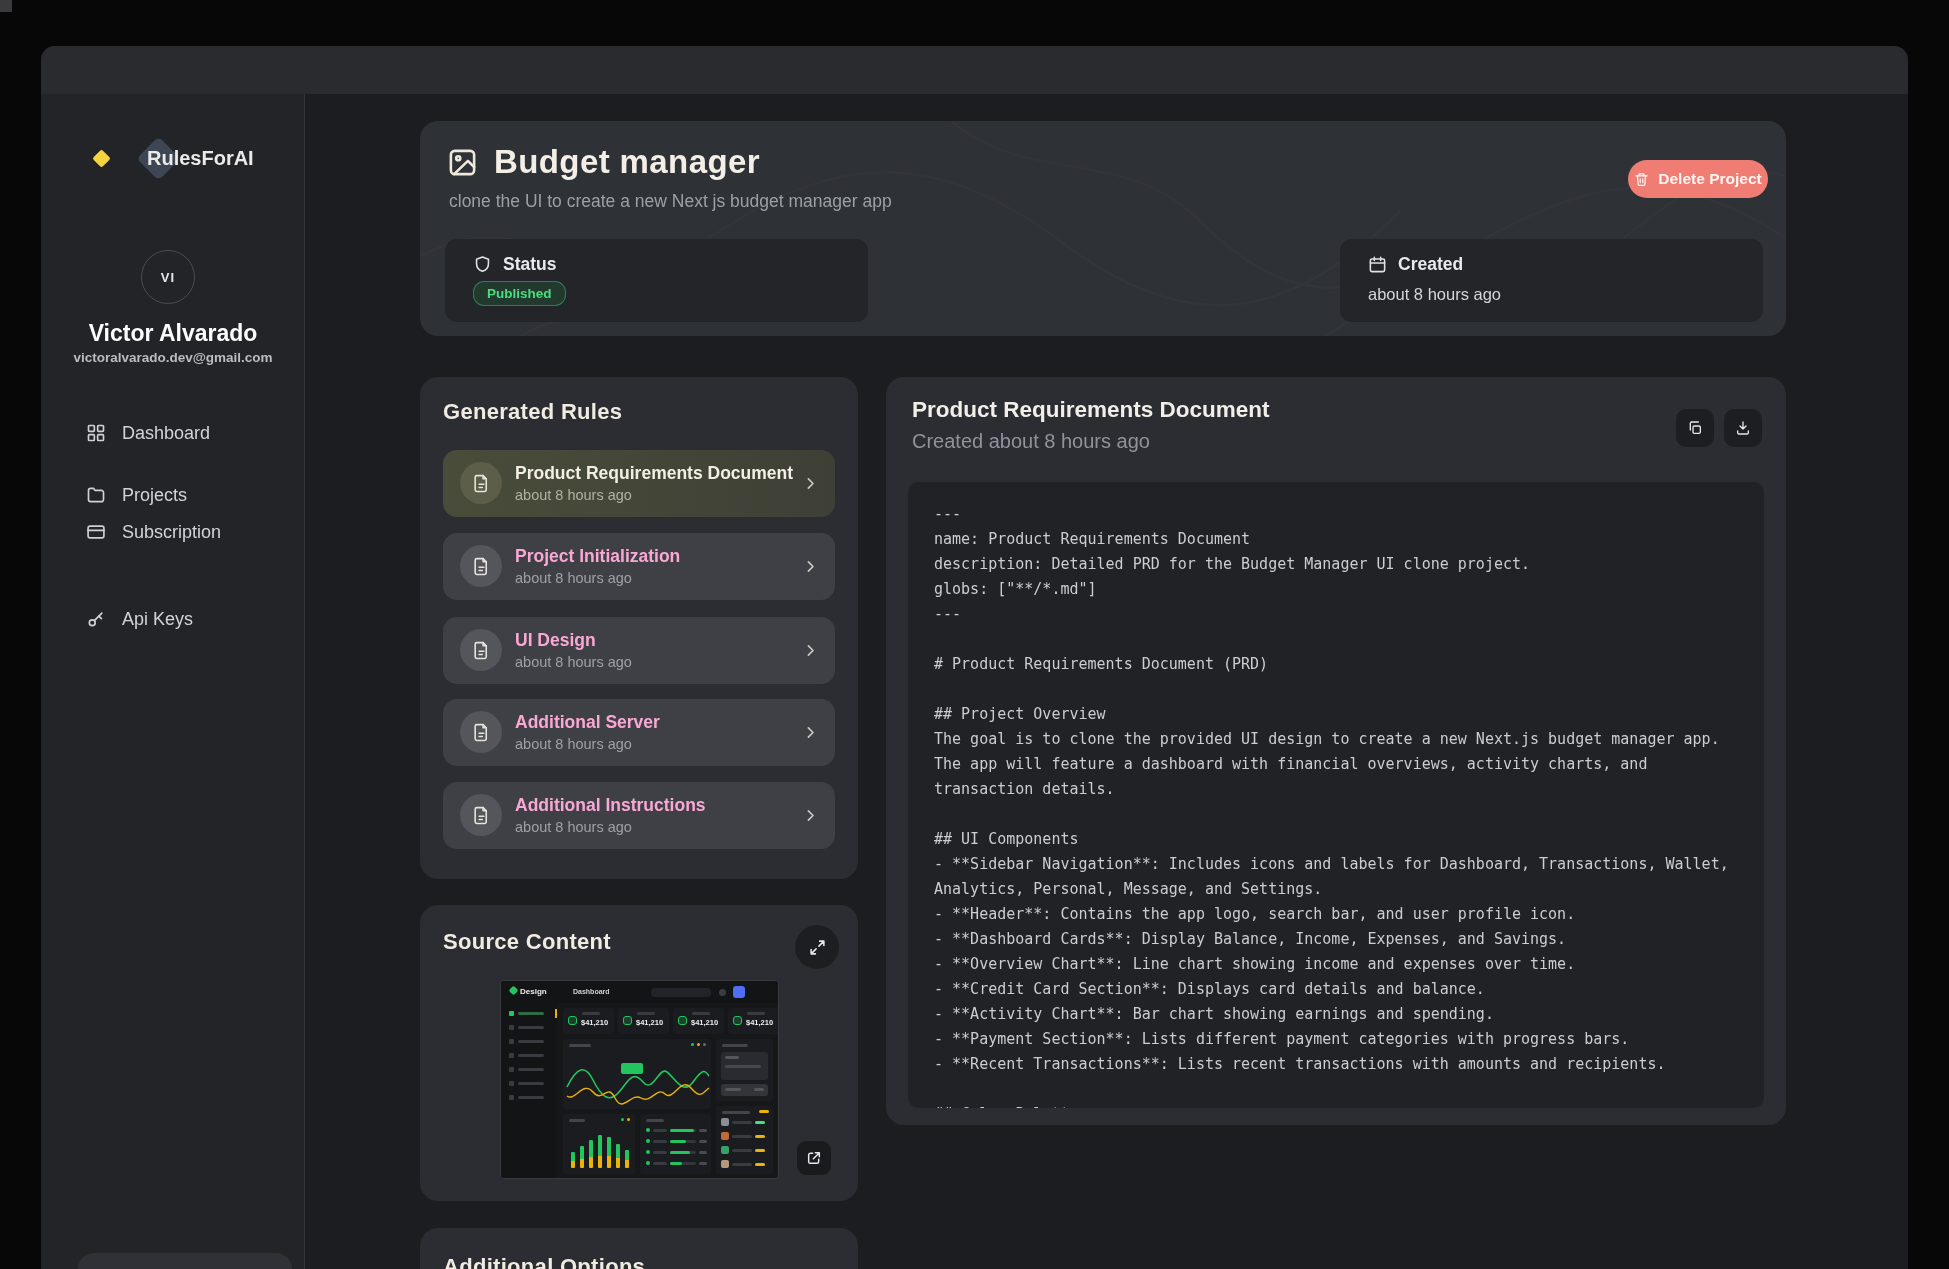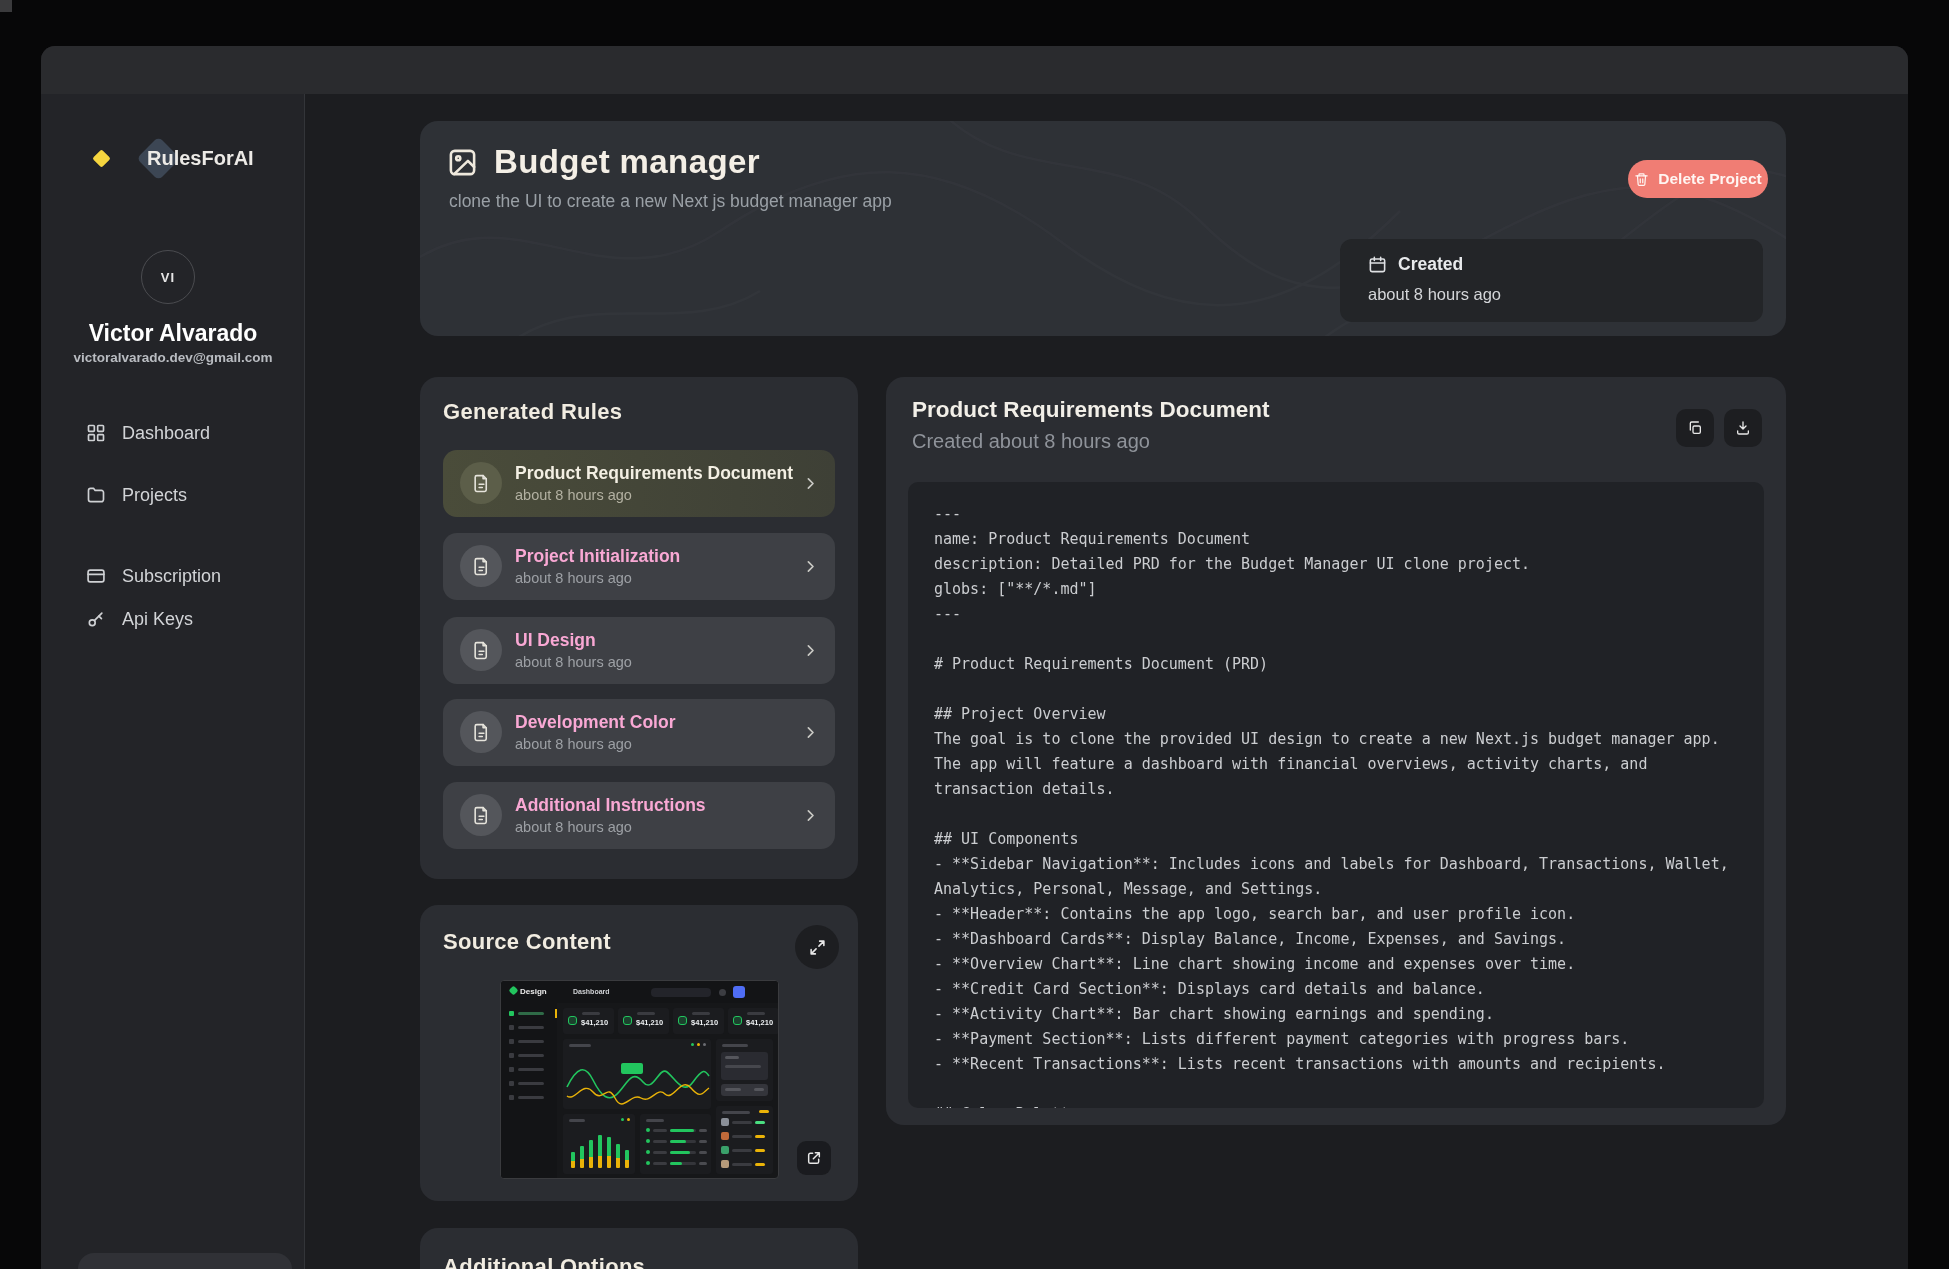--- a/index.html
+++ b/index.html
@@ -240,6 +240,15 @@
         <span>Delete Project</span>
       </button>
 
+      <div class="stat-card" style="left:25px">
+        <div class="stat-head">
+          <svg viewBox="0 0 24 24" fill="none" stroke-width="2" stroke-linecap="round" stroke-linejoin="round">
+              <path d="M12 2.5 19.5 5.5v5.5c0 4.8-3.2 8-7.5 9.5-4.3-1.5-7.5-4.7-7.5-9.5V5.5z"></path>
+            </svg>
+          <span>Status</span>
+        </div>
+        <div class="badge">Published</div>
+      </div>
       <div class="stat-card" style="left:920px">
         <div class="stat-head">
           <svg viewBox="0 0 24 24" fill="none" stroke-width="2" stroke-linecap="round" stroke-linejoin="round">

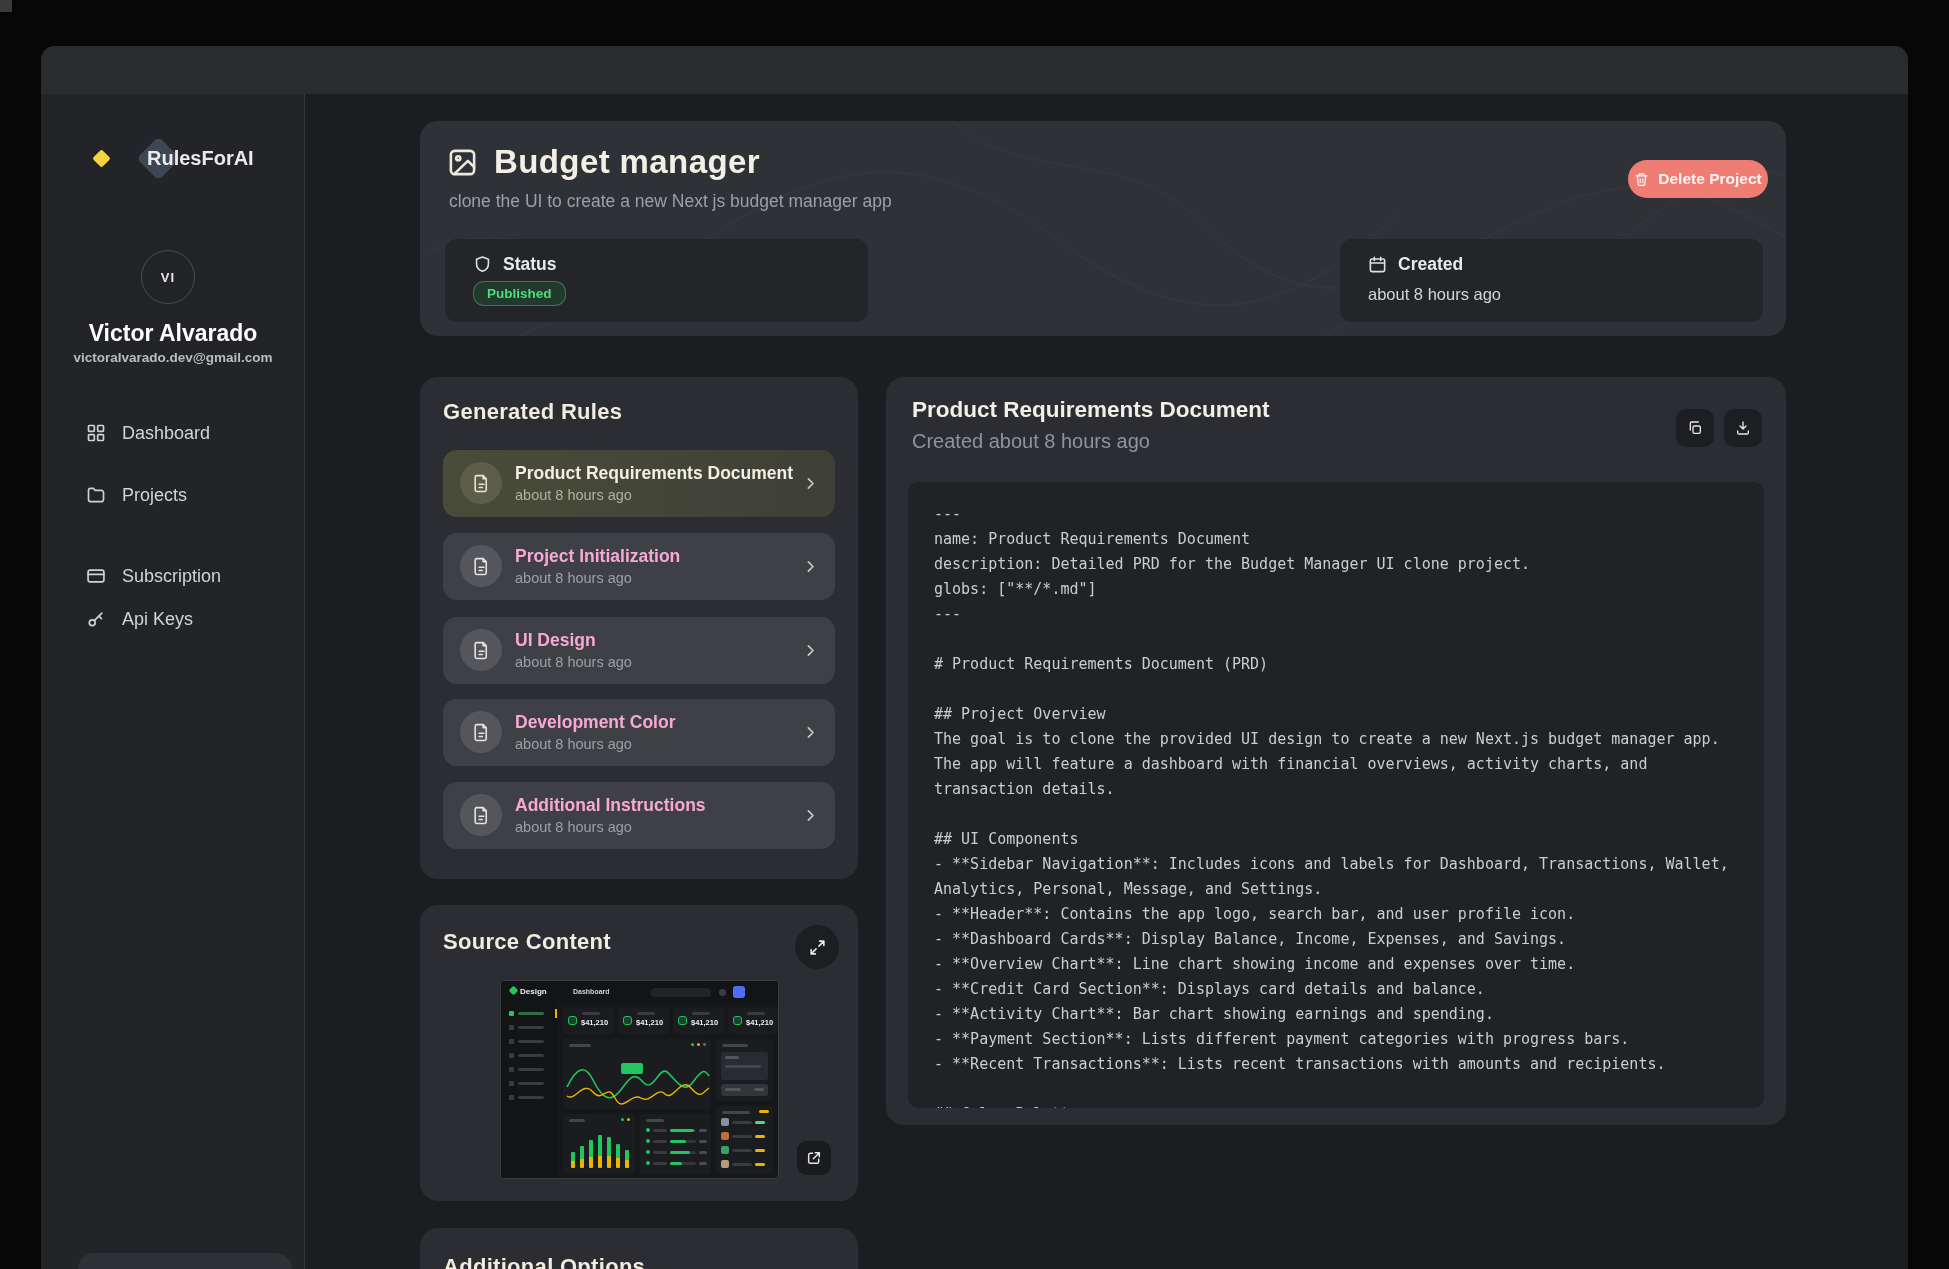--- a/index.html
+++ b/index.html
@@ -195,7 +195,7 @@
           </svg>
         <span>Projects</span>
       </div>
-      <div class="nav-item" style="top:460px">
+      <div class="nav-item" style="top:416px">
         <svg viewBox="0 0 24 24" fill="none" stroke-width="2" stroke-linecap="round" stroke-linejoin="round">
             <rect x="2.5" y="5" width="19" height="14" rx="2.5"></rect>
             <line x1="2.5" y1="10" x2="21.5" y2="10"></line>

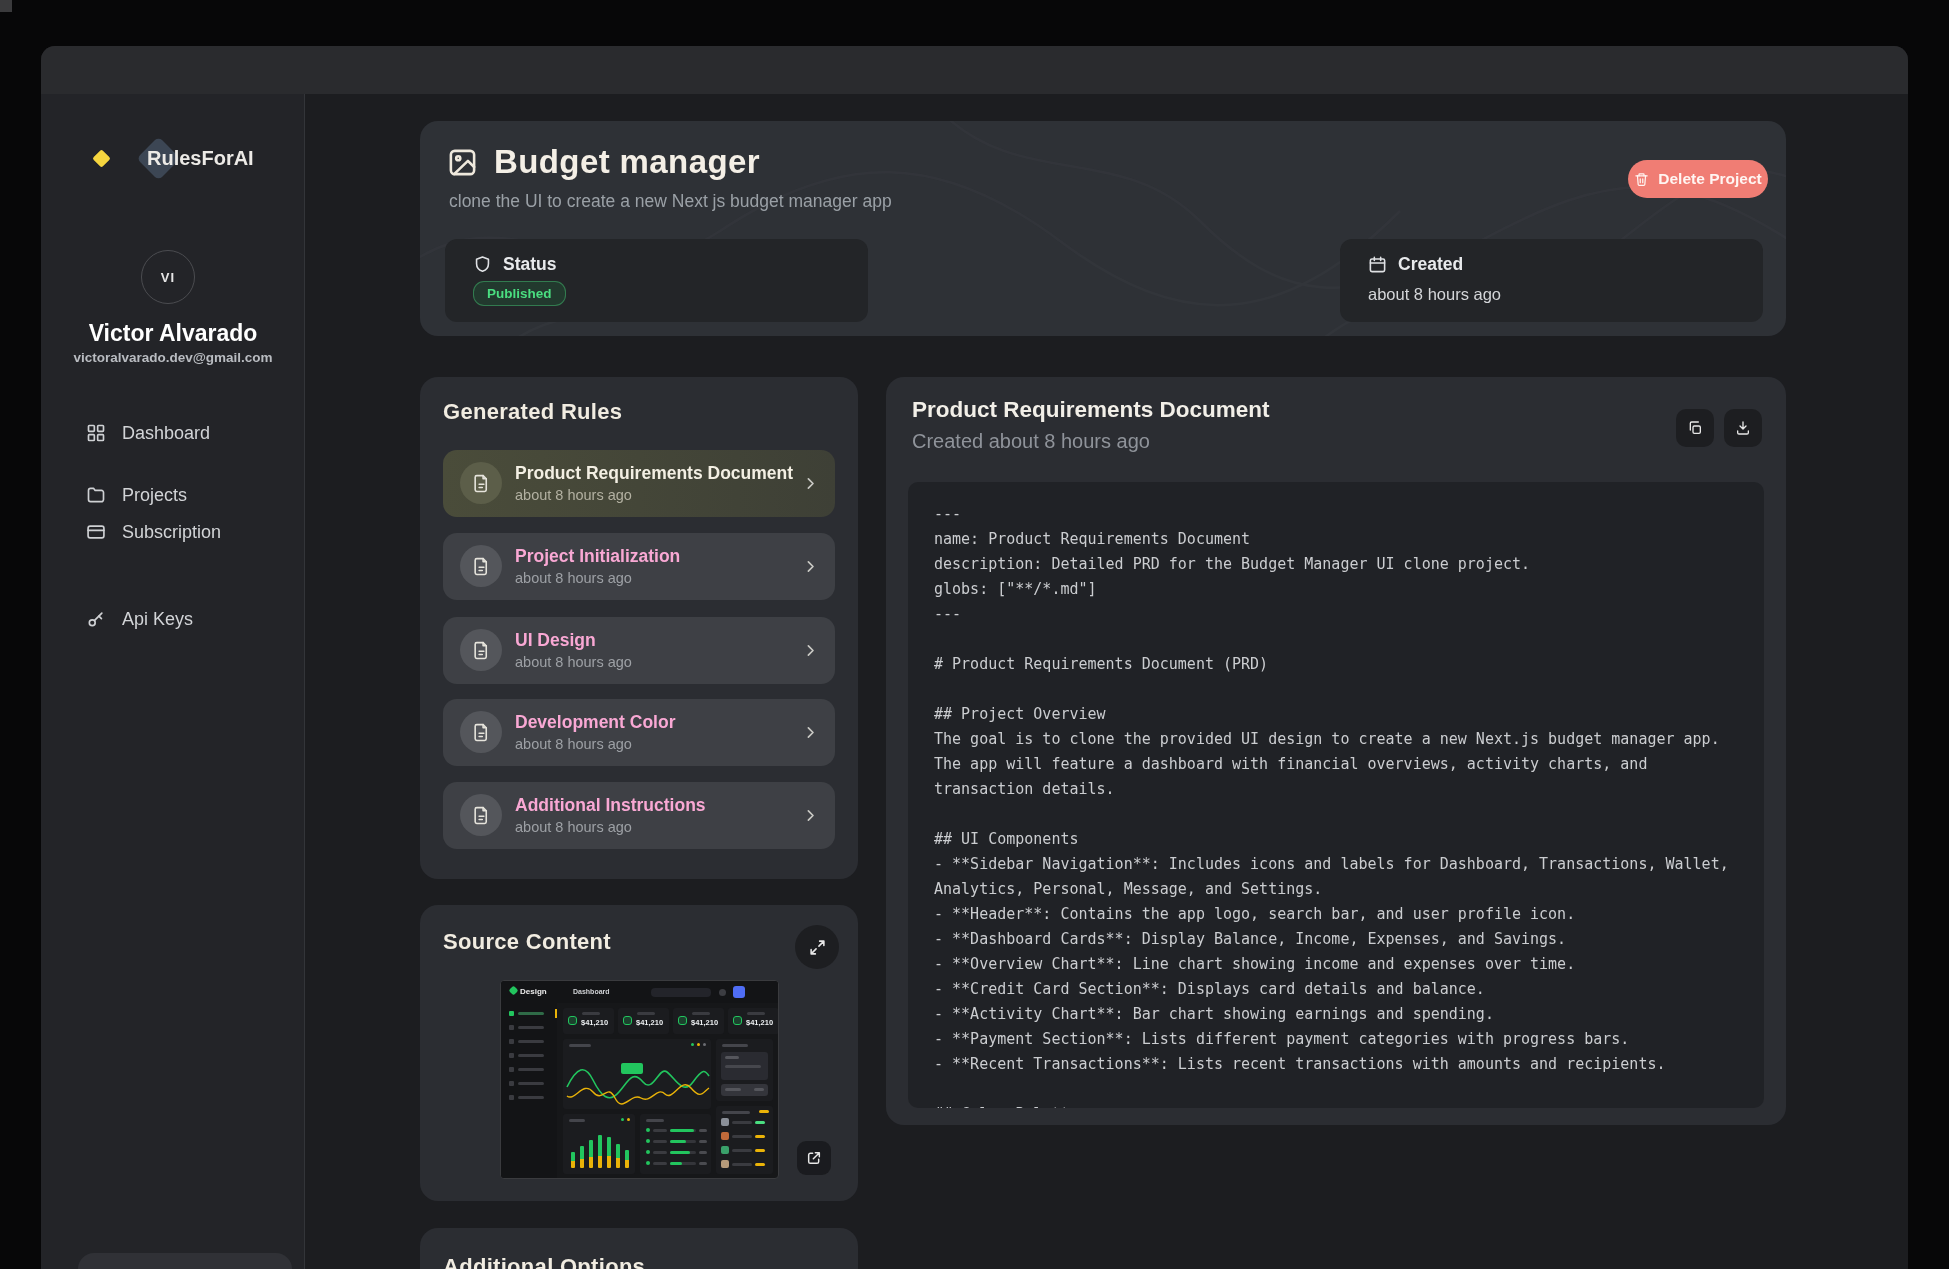--- a/index.html
+++ b/index.html
@@ -310,7 +310,7 @@
               <path d="M14 2v4h4M9 13h6M9 17h4"></path>
             </svg>
           </div>
-        <div class="rule-title">Development Color</div>
+        <div class="rule-title">Additional Server</div>
         <div class="rule-time">about 8 hours ago</div>
         <div class="rule-chevron"><svg viewBox="0 0 24 24" fill="none" stroke-width="2.4" stroke-linecap="round" stroke-linejoin="round">
               <path d="m9 5.5 6.5 6.5L9 18.5"></path>

